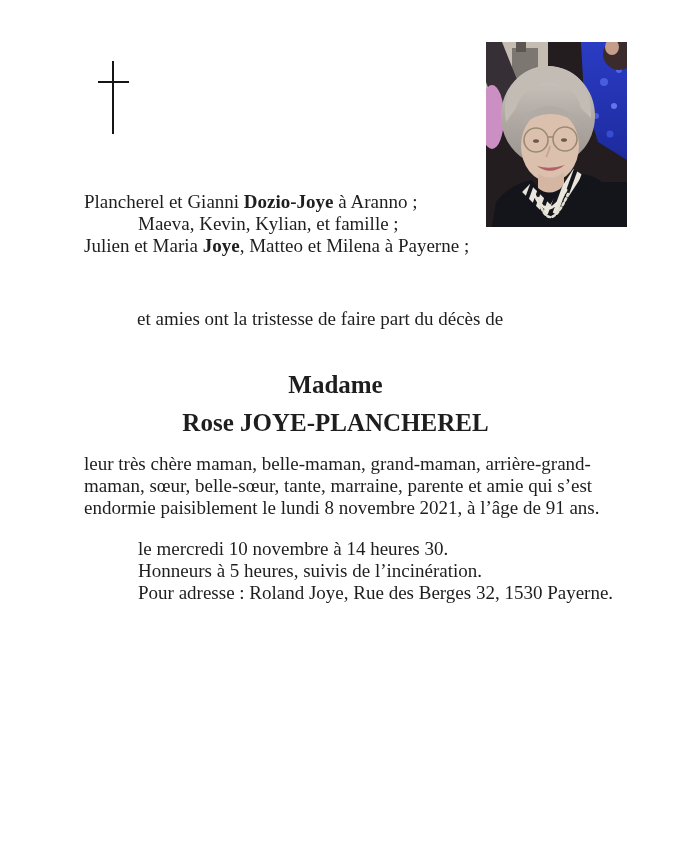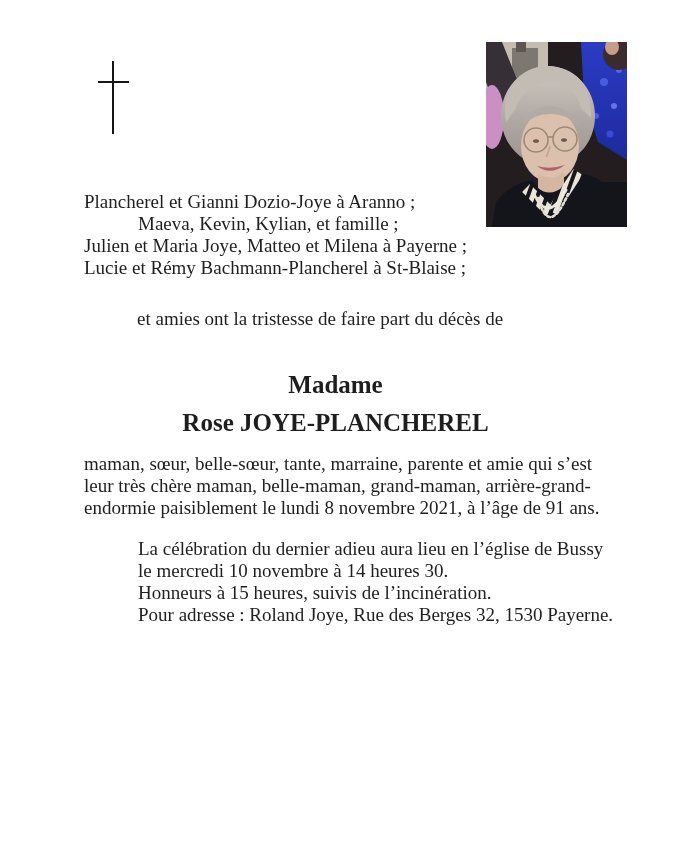--- a/index.html
+++ b/index.html
@@ -16,7 +16,7 @@
   .photo{position:absolute;left:486px;top:42px;width:141px;height:185px;overflow:hidden;}
   .photo svg{display:block;}
   .txt{position:absolute;font-size:19px;line-height:22px;white-space:nowrap;}
-  .txt b{font-weight:400;}
+  .txt b{font-weight:700;}
   .family{left:84px;top:191px;}
   .family .indent{padding-left:54px;}
   .intro{left:137px;top:308px;}

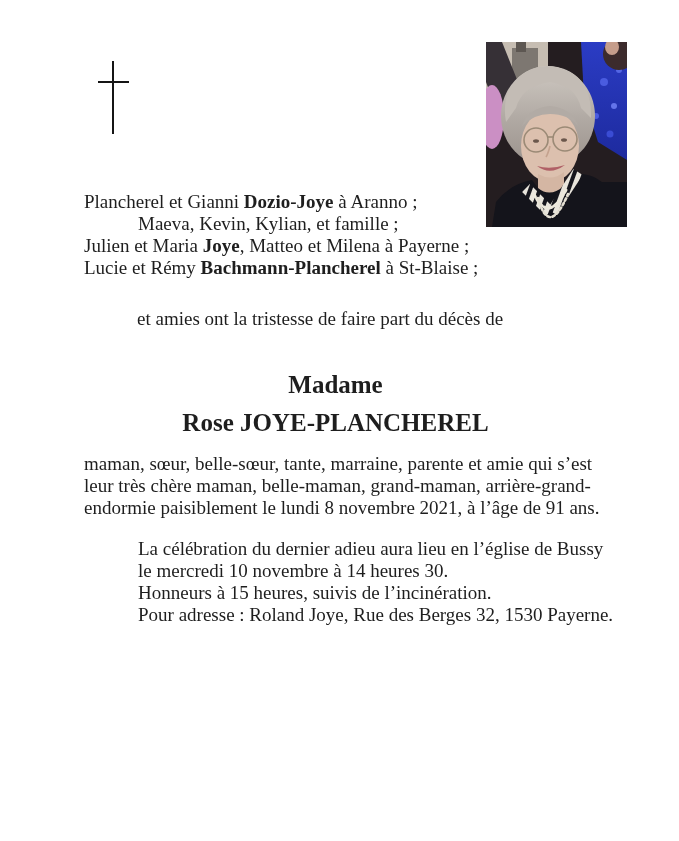--- a/index.html
+++ b/index.html
@@ -112,7 +112,6 @@
     <div><span>Plancherel et Gianni </span><b>Dozio-Joye</b><span> à Aranno ;</span></div>
     <div class="indent"><span>Maeva, Kevin, Kylian, et famille ;</span><b></b><span></span></div>
     <div><span>Julien et Maria </span><b>Joye</b><span>, Matteo et Milena à Payerne ;</span></div>
-    <div><span>Lucie et Rémy </span><b>Bachmann-Plancherel</b><span> à St-Blaise ;</span></div>
   </div>
 
   <div class="txt intro">

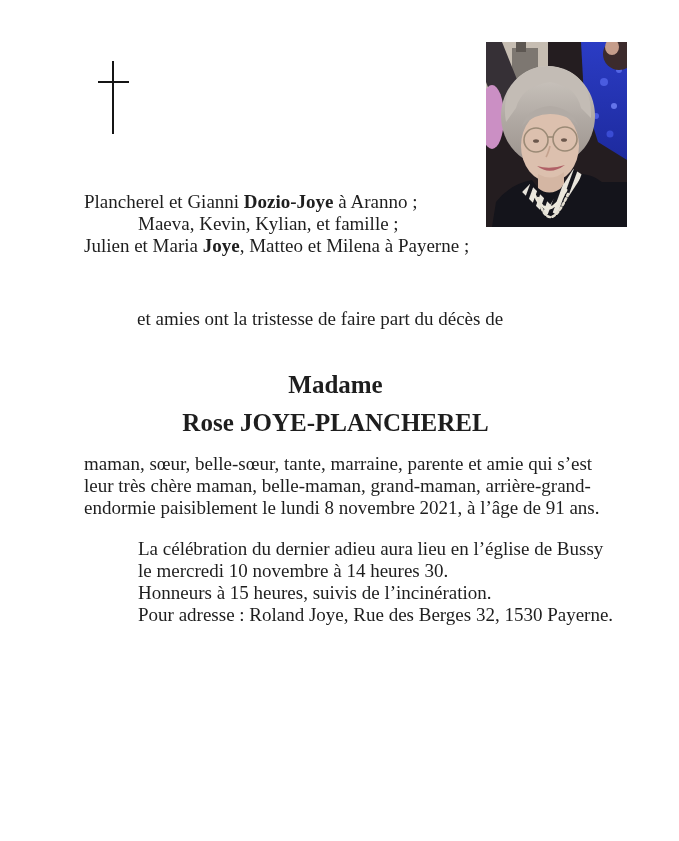--- a/index.html
+++ b/index.html
@@ -122,8 +122,8 @@
   <div class="heading h-name">Rose JOYE-PLANCHEREL</div>
 
   <div class="txt tribute">
+    <div>leur très chère maman, belle-maman, grand-maman, arrière-grand-</div>
     <div>maman, sœur, belle-sœur, tante, marraine, parente et amie qui s’est</div>
-    <div>leur très chère maman, belle-maman, grand-maman, arrière-grand-</div>
     <div>endormie paisiblement le lundi 8 novembre 2021, à l’âge de 91 ans.</div>
   </div>
 

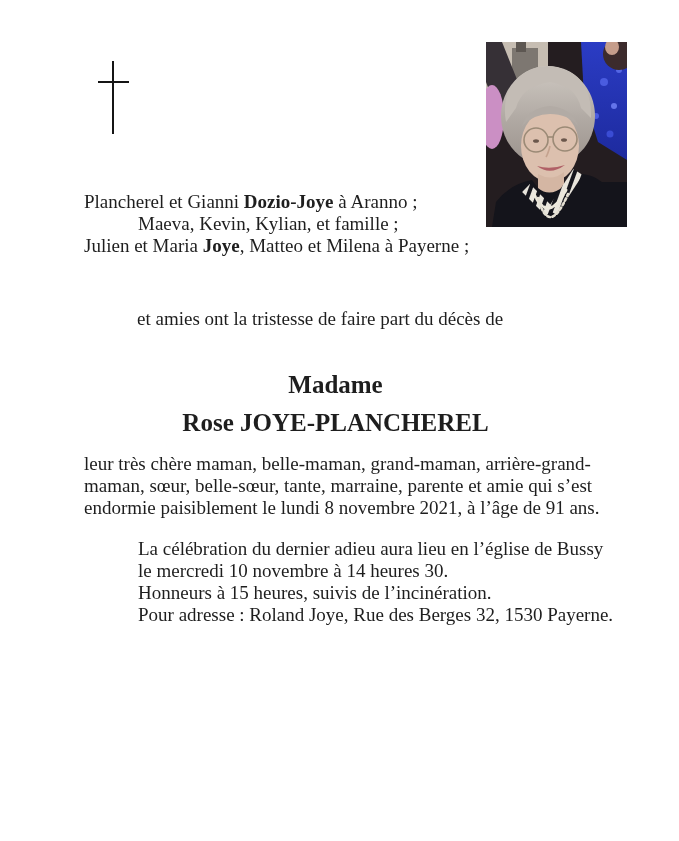--- a/index.html
+++ b/index.html
@@ -128,7 +128,6 @@
   </div>
 
   <div class="txt ceremony">
-    <div>La célébration du dernier adieu aura lieu en l’église de Bussy</div>
     <div>le mercredi 10 novembre à 14 heures 30.</div>
     <div>Honneurs à 15 heures, suivis de l’incinération.</div>
     <div>Pour adresse : Roland Joye, Rue des Berges 32, 1530 Payerne.</div>

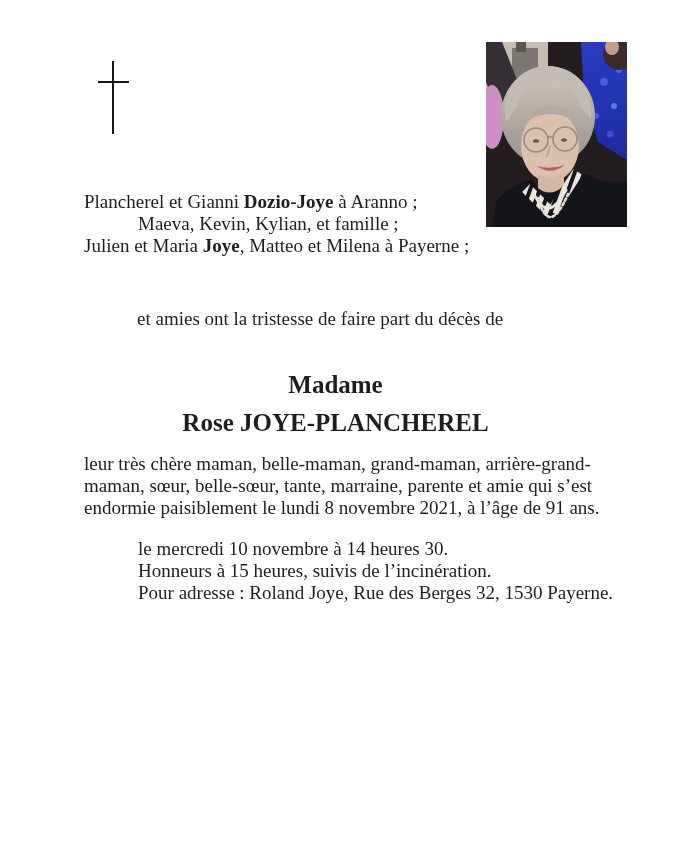--- a/index.html
+++ b/index.html
@@ -129,7 +129,7 @@
 
   <div class="txt ceremony">
     <div>le mercredi 10 novembre à 14 heures 30.</div>
-    <div>Honneurs à 15 heures, suivis de l’incinération.</div>
+    <div>Honneurs à 5 heures, suivis de l’incinération.</div>
     <div>Pour adresse : Roland Joye, Rue des Berges 32, 1530 Payerne.</div>
   </div>
 

